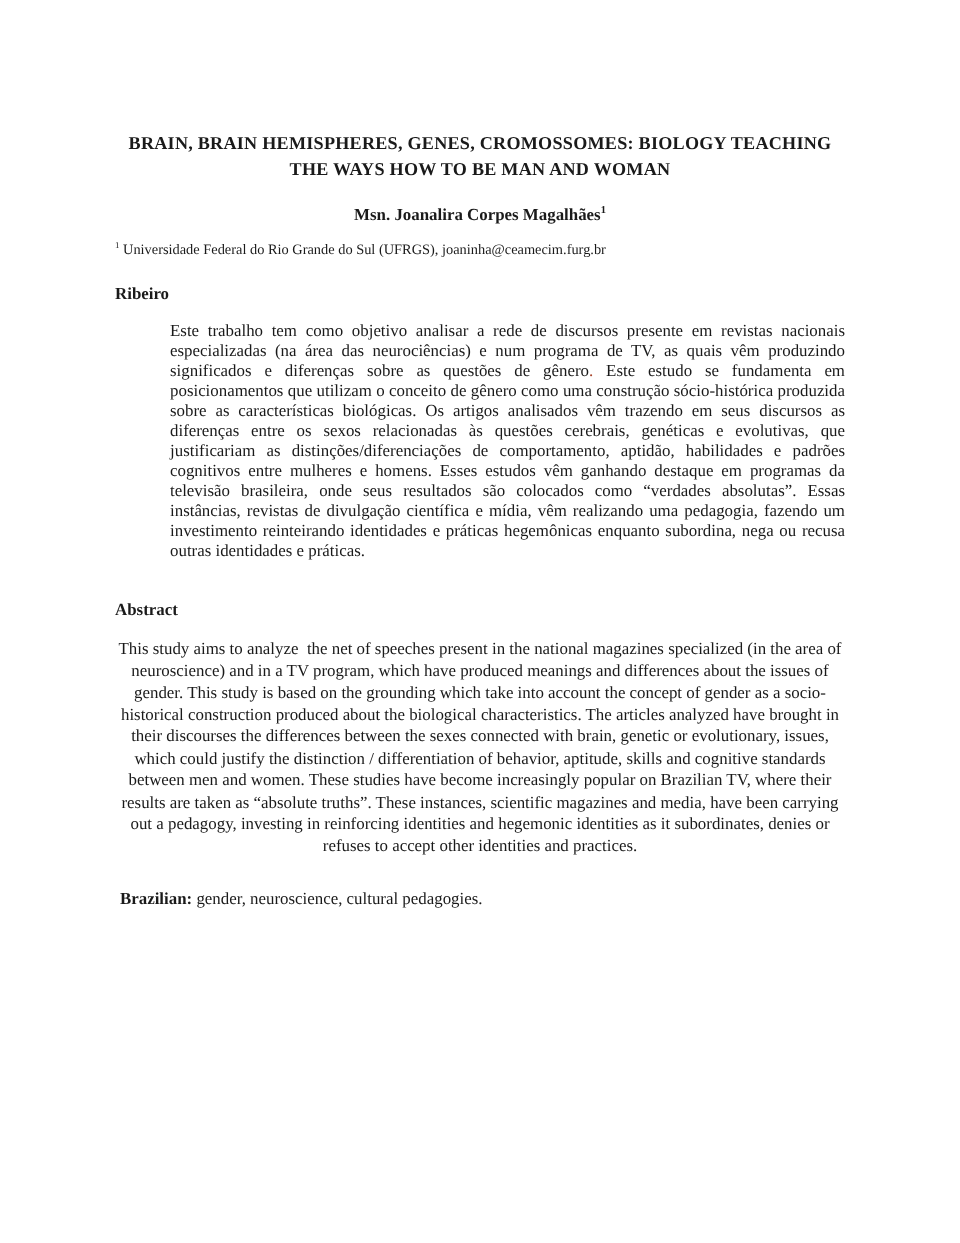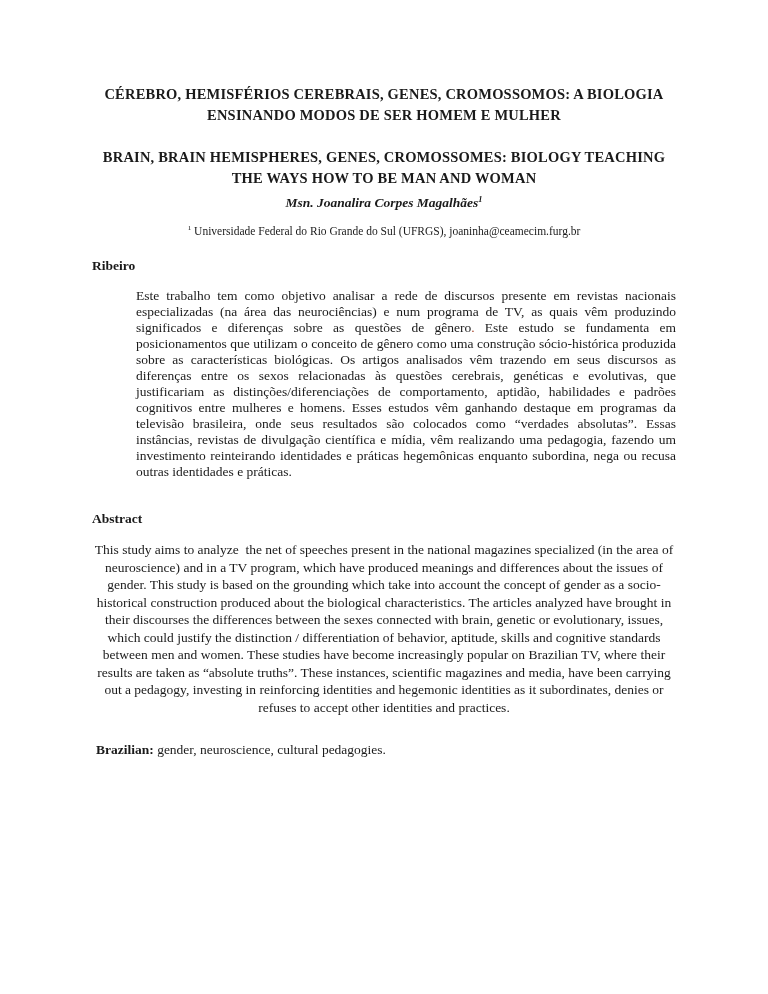--- a/index.html
+++ b/index.html
@@ -94,7 +94,6 @@
 
 <div class="page">
 
-  <h1 class="title">CÉREBRO, HEMISFÉRIOS CEREBRAIS, GENES, CROMOSSOMOS: A BIOLOGIA ENSINANDO MODOS DE SER HOMEM E MULHER</h1>
 
   <h1 class="title title-en">BRAIN, BRAIN HEMISPHERES, GENES, CROMOSSOMES: BIOLOGY TEACHING THE WAYS HOW TO BE MAN AND WOMAN</h1>
 

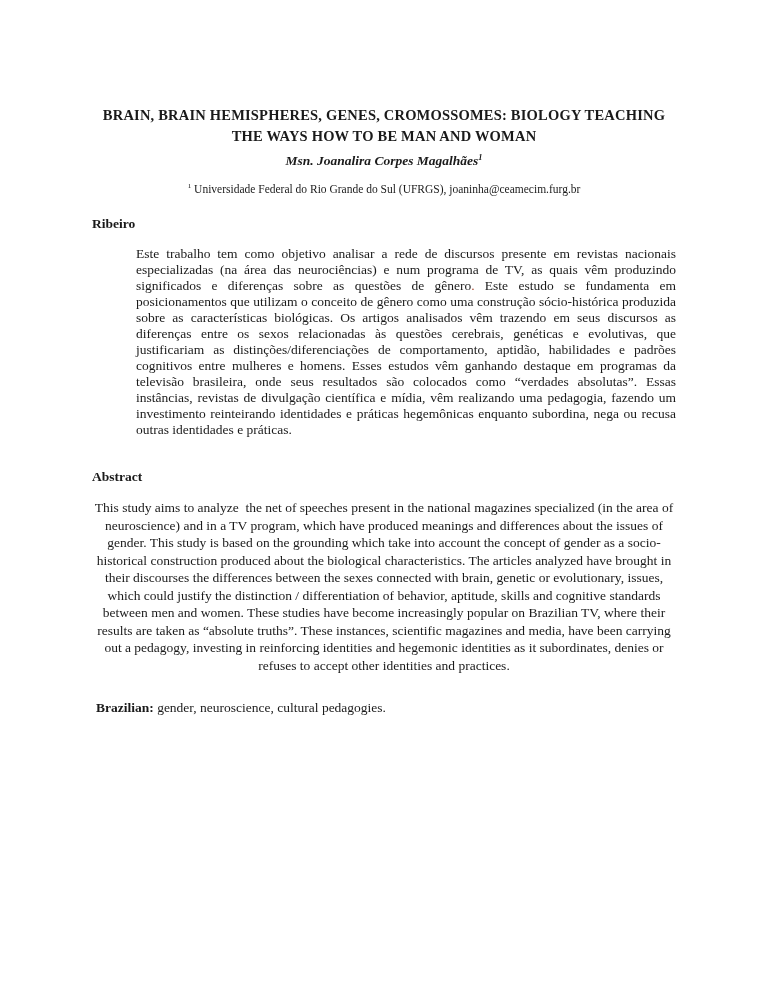--- a/index.html
+++ b/index.html
@@ -33,12 +33,11 @@
     margin-top: 21px;
   }
   .authors {
-    margin-top: 6px;
+    margin-top: 17px;
     text-align: center;
     font-weight: bold;
     font-size: 13.5px;
     line-height: 16.5px;
-    font-style: italic;
   }
   .affiliations {
     margin-top: 12px;

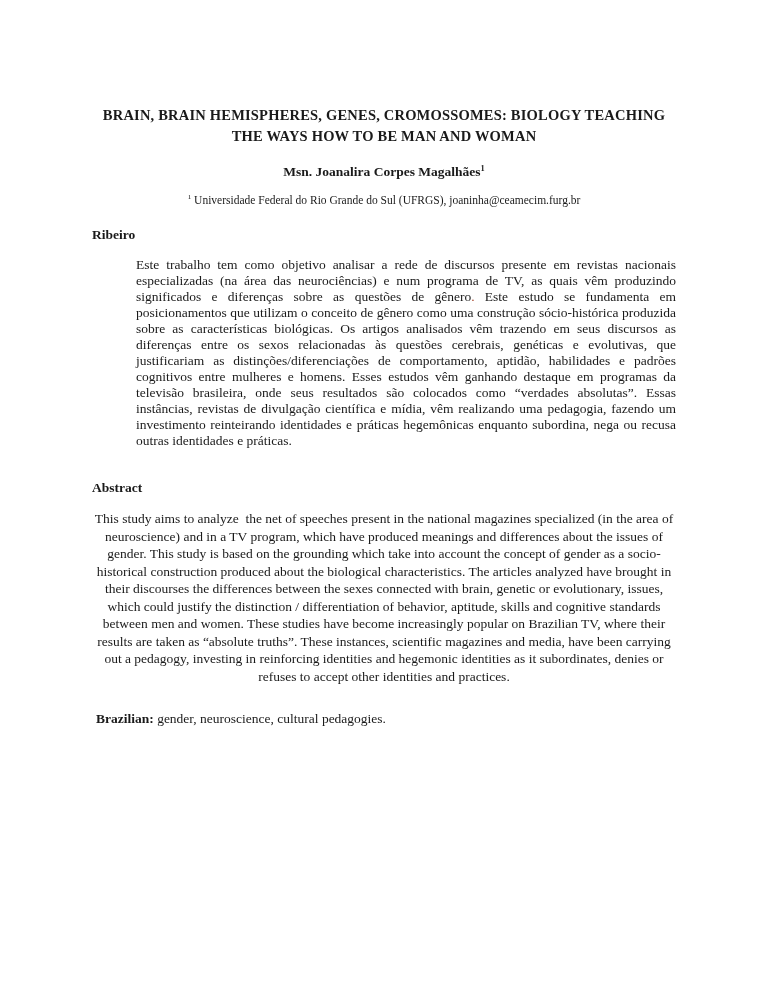--- a/index.html
+++ b/index.html
@@ -41,7 +41,6 @@
   }
   .affiliations {
     margin-top: 12px;
-    text-align: center;
     font-size: 11.5px;
     line-height: 14.5px;
   }

